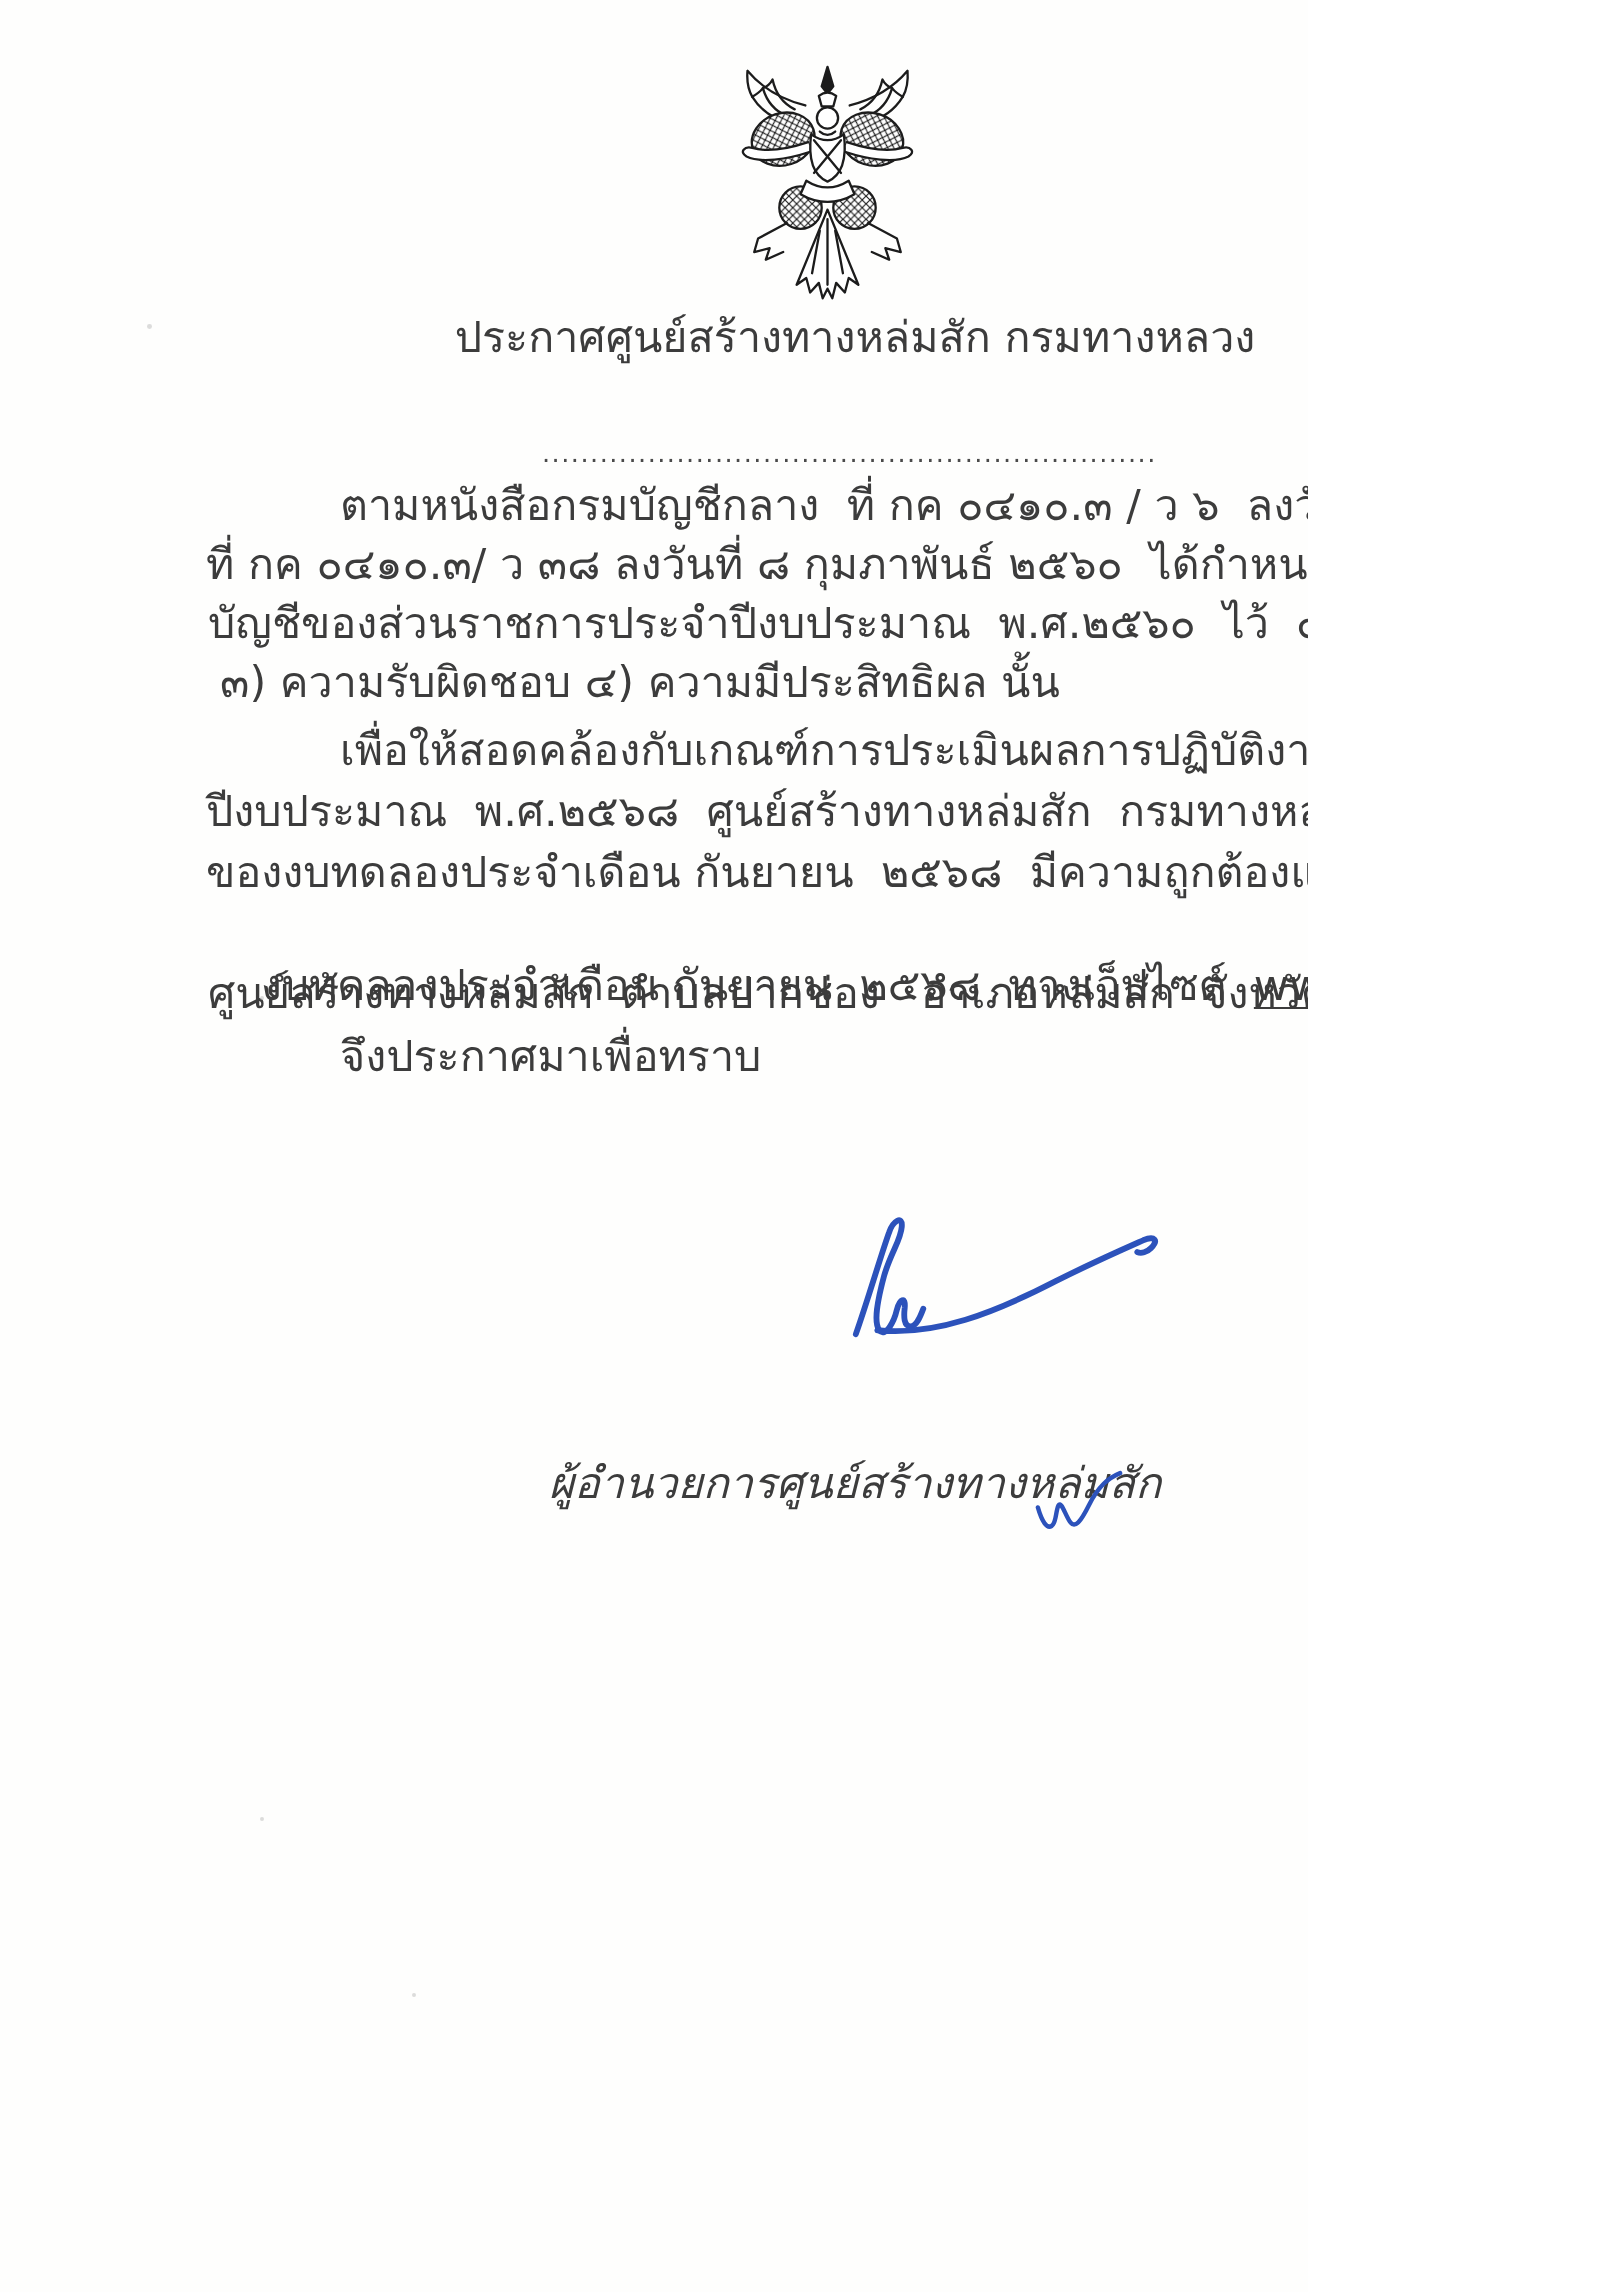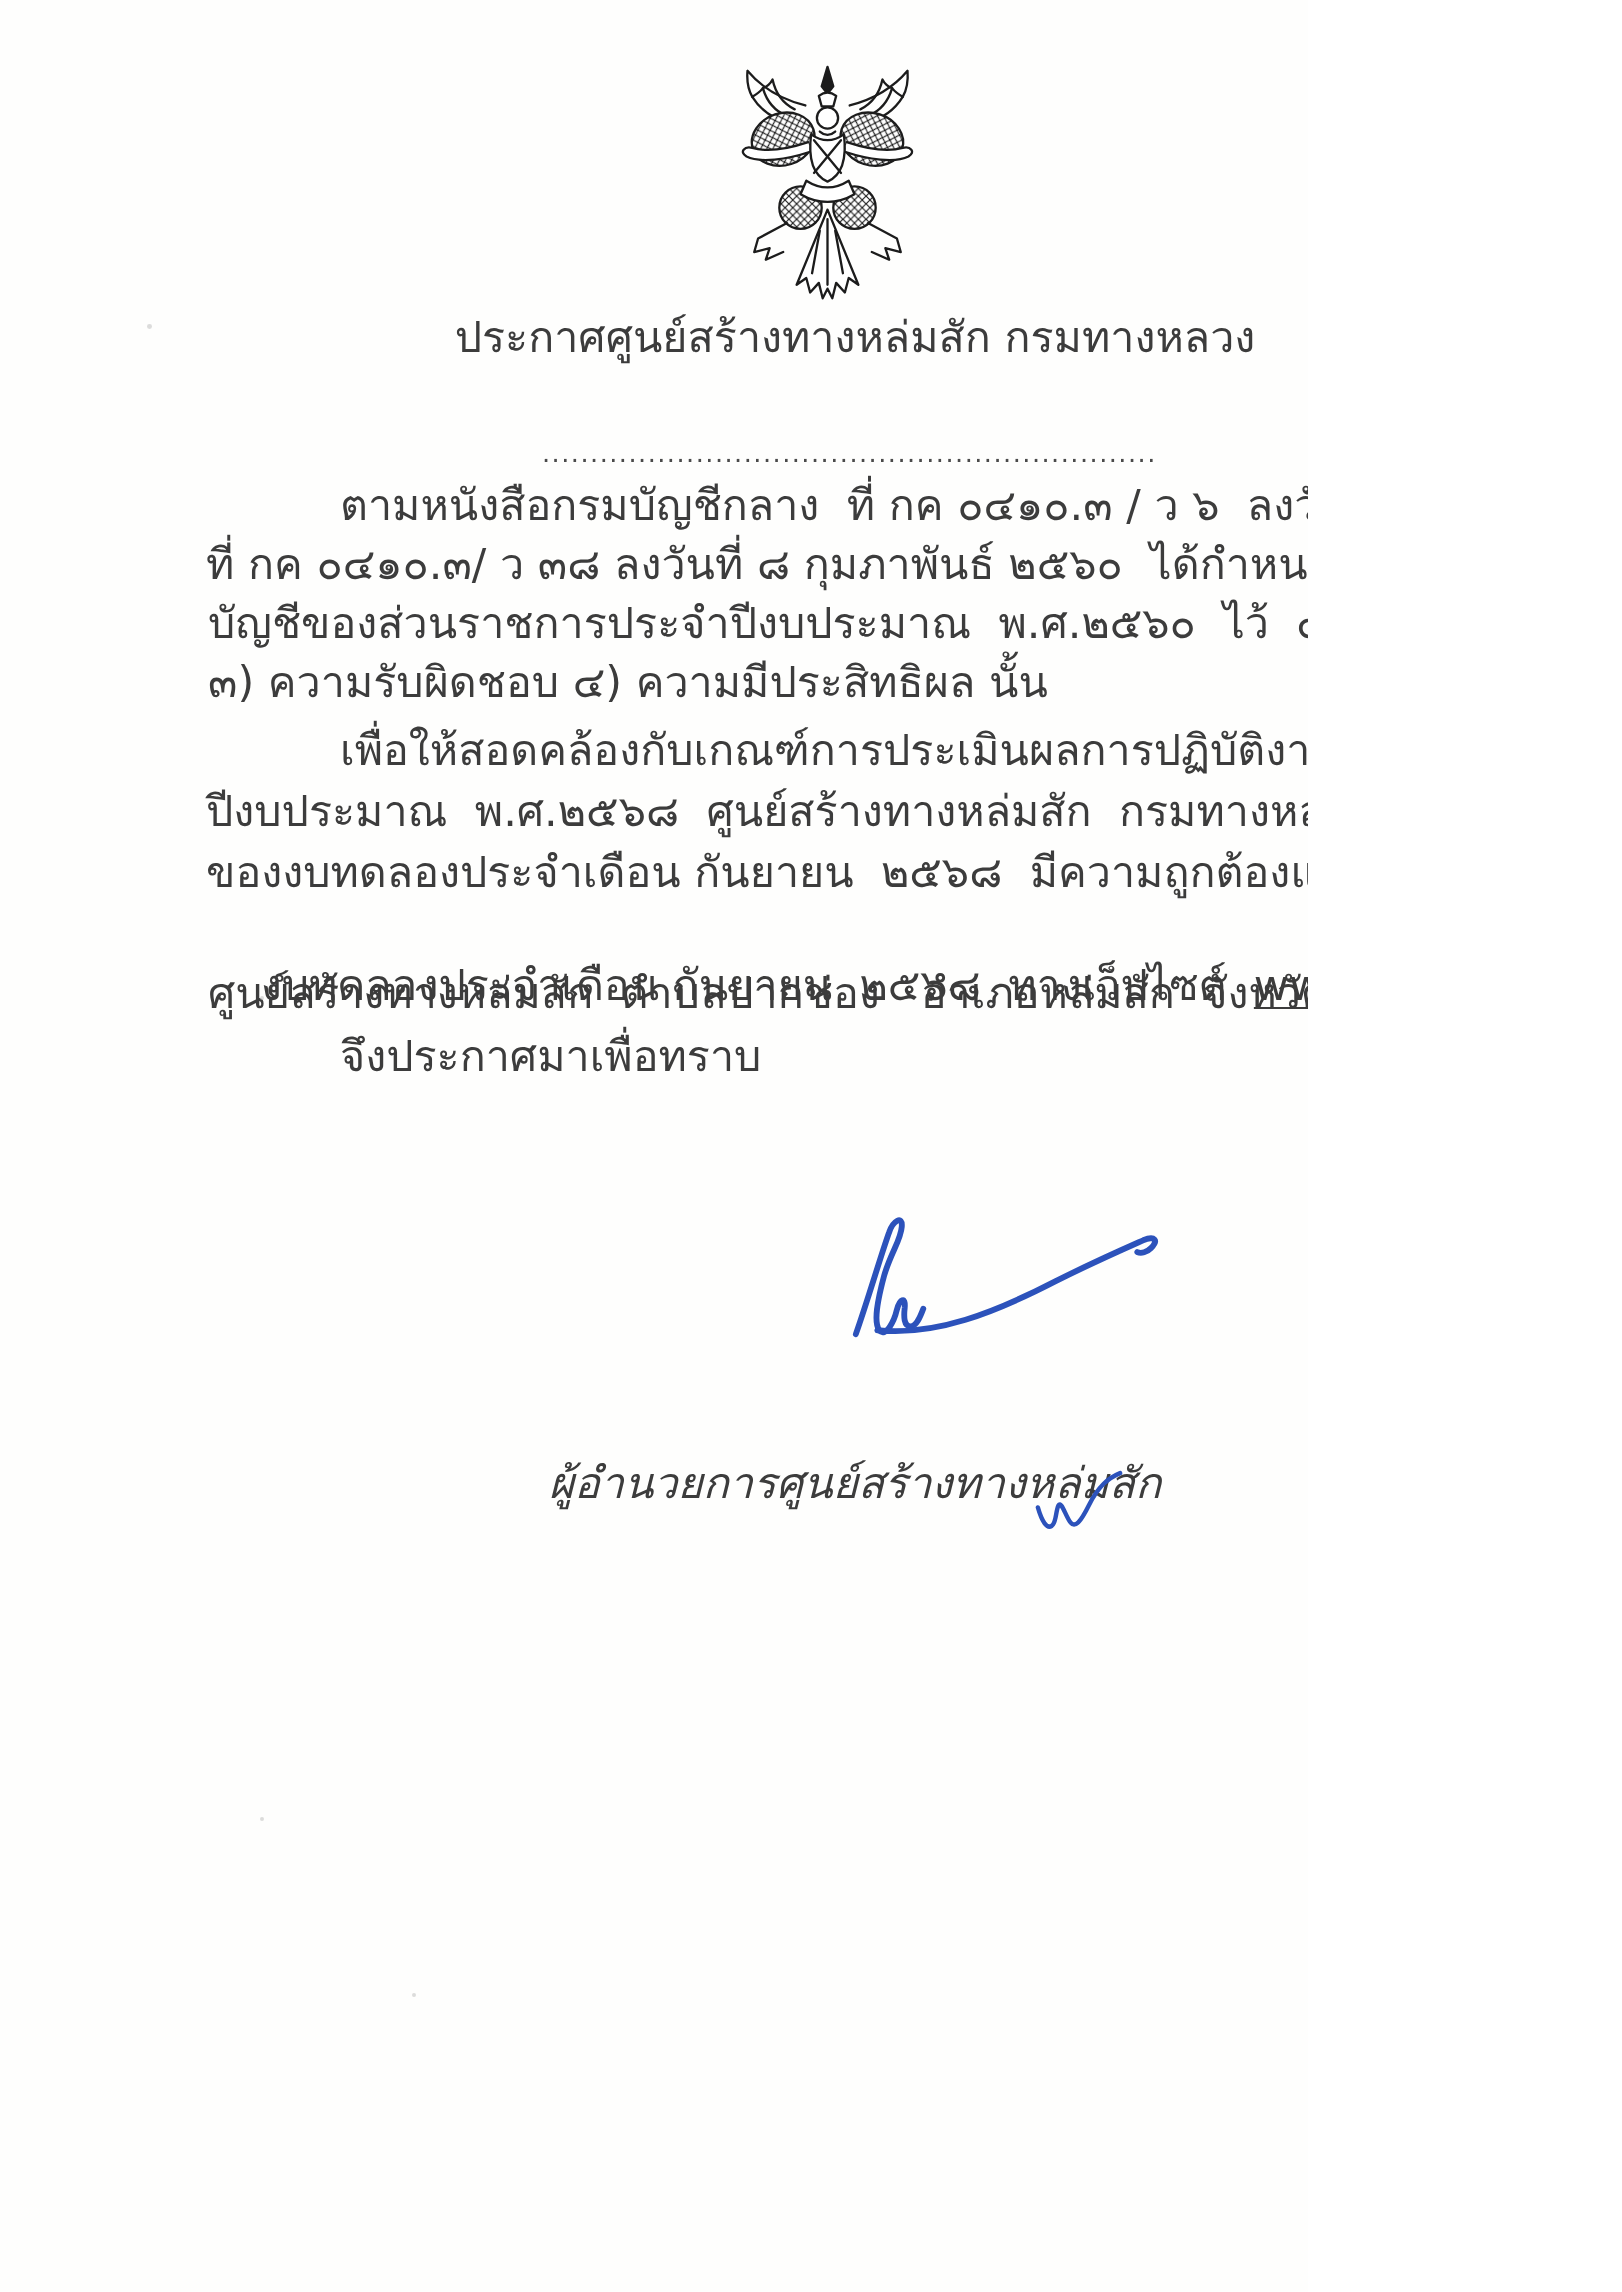--- a/index.html
+++ b/index.html
@@ -65,7 +65,7 @@
   <div class="ln" style="top:480px;left:340px;">ตามหนังสือกรมบัญชีกลาง  ที่ กค ๐๔๑๐.๓ / ว ๖  ลงวันที่  ๑๐  มกราคม  ๒๕๖๐  และ</div>
   <div class="ln" style="top:539px;left:206px;">ที่ กค ๐๔๑๐.๓/ ว ๓๘ ลงวันที่ ๘ กุมภาพันธ์ ๒๕๖๐  ได้กำหนดเกณฑ์การประเมินผลฯ การปฏิบัติงานด้าน</div>
   <div class="ln" style="top:598px;left:208px;">บัญชีของส่วนราชการประจำปีงบประมาณ  พ.ศ.๒๕๖๐  ไว้  ๔  เรื่อง  คือ ๑) ความถูกต้อง ๒) ความโปร่งใส</div>
-  <div class="ln" style="top:657px;left:208px;text-align:center;">๓) ความรับผิดชอบ ๔) ความมีประสิทธิผล นั้น</div>
+  <div class="ln" style="top:657px;left:220px;text-align:center;">๓) ความรับผิดชอบ ๔) ความมีประสิทธิผล นั้น</div>
 
   <div class="ln" style="top:725px;left:340px;">เพื่อให้สอดคล้องกับเกณฑ์การประเมินผลการปฏิบัติงานด้านบัญชีของส่วนราชการประจำ</div>
   <div class="ln" style="top:786px;left:206px;">ปีงบประมาณ  พ.ศ.๒๕๖๘  ศูนย์สร้างทางหล่มสัก  กรมทางหลวง  ได้ตรวจสอบการเคลื่อนไหวรายการบัญชี</div>

